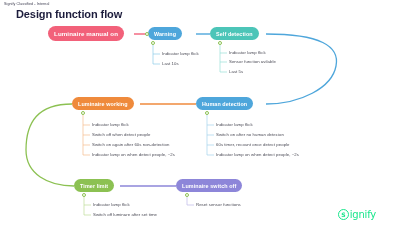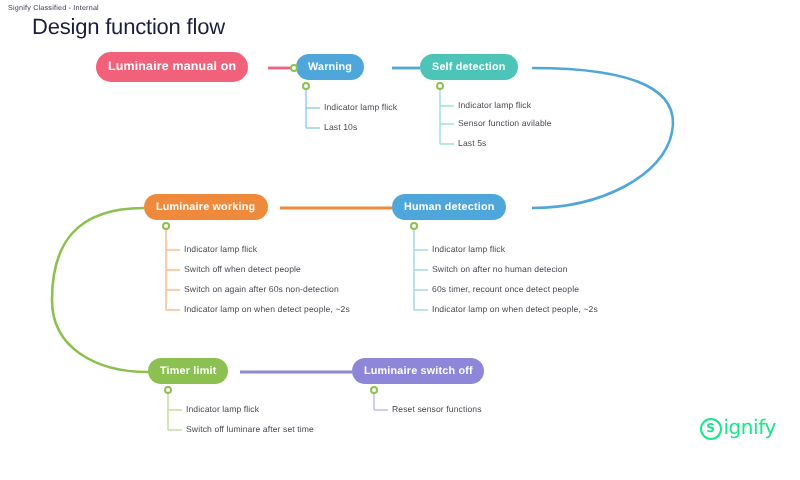--- a/index.html
+++ b/index.html
@@ -17,7 +17,7 @@
   }
   .page-title{
     position:absolute;left:16px;top:8px;
-    font-size:11px;font-weight:400;color:#1c1c3c;
+    font-size:11px;font-weight:700;color:#1c1c3c;
     letter-spacing:-.1px;white-space:nowrap;
   }
 

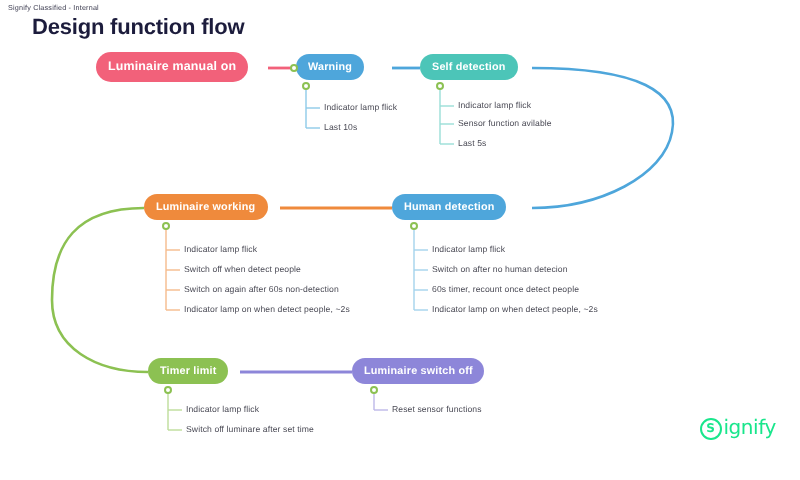--- a/index.html
+++ b/index.html
@@ -43,7 +43,7 @@
   }
 
   .logo{
-    position:absolute;right:12px;bottom:7px;
+    position:absolute;right:24px;bottom:7px;
     display:flex;align-items:center;gap:1px;
     font-size:10px;font-weight:400;letter-spacing:-.2px;
     color:#19e68c;font-family:"DejaVu Sans",sans-serif;margin-top:24px;

